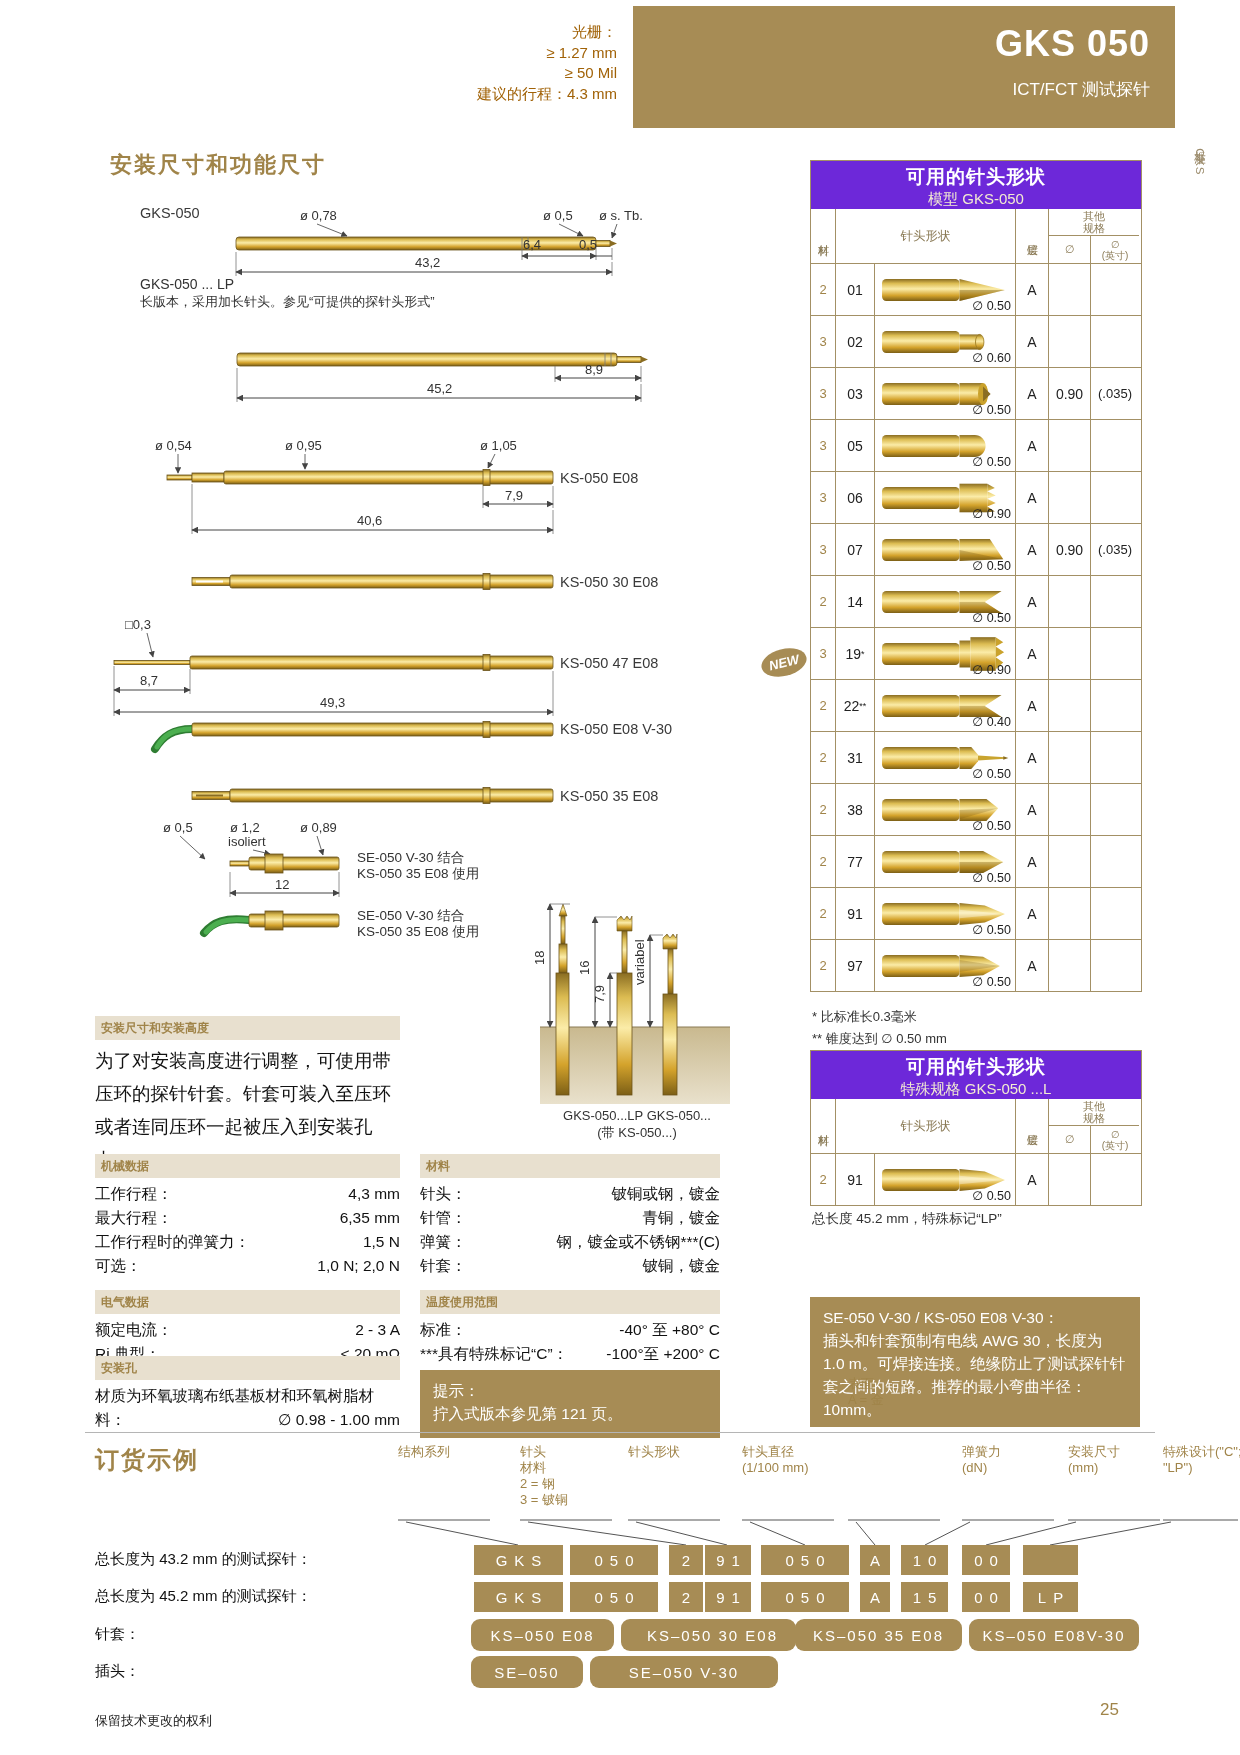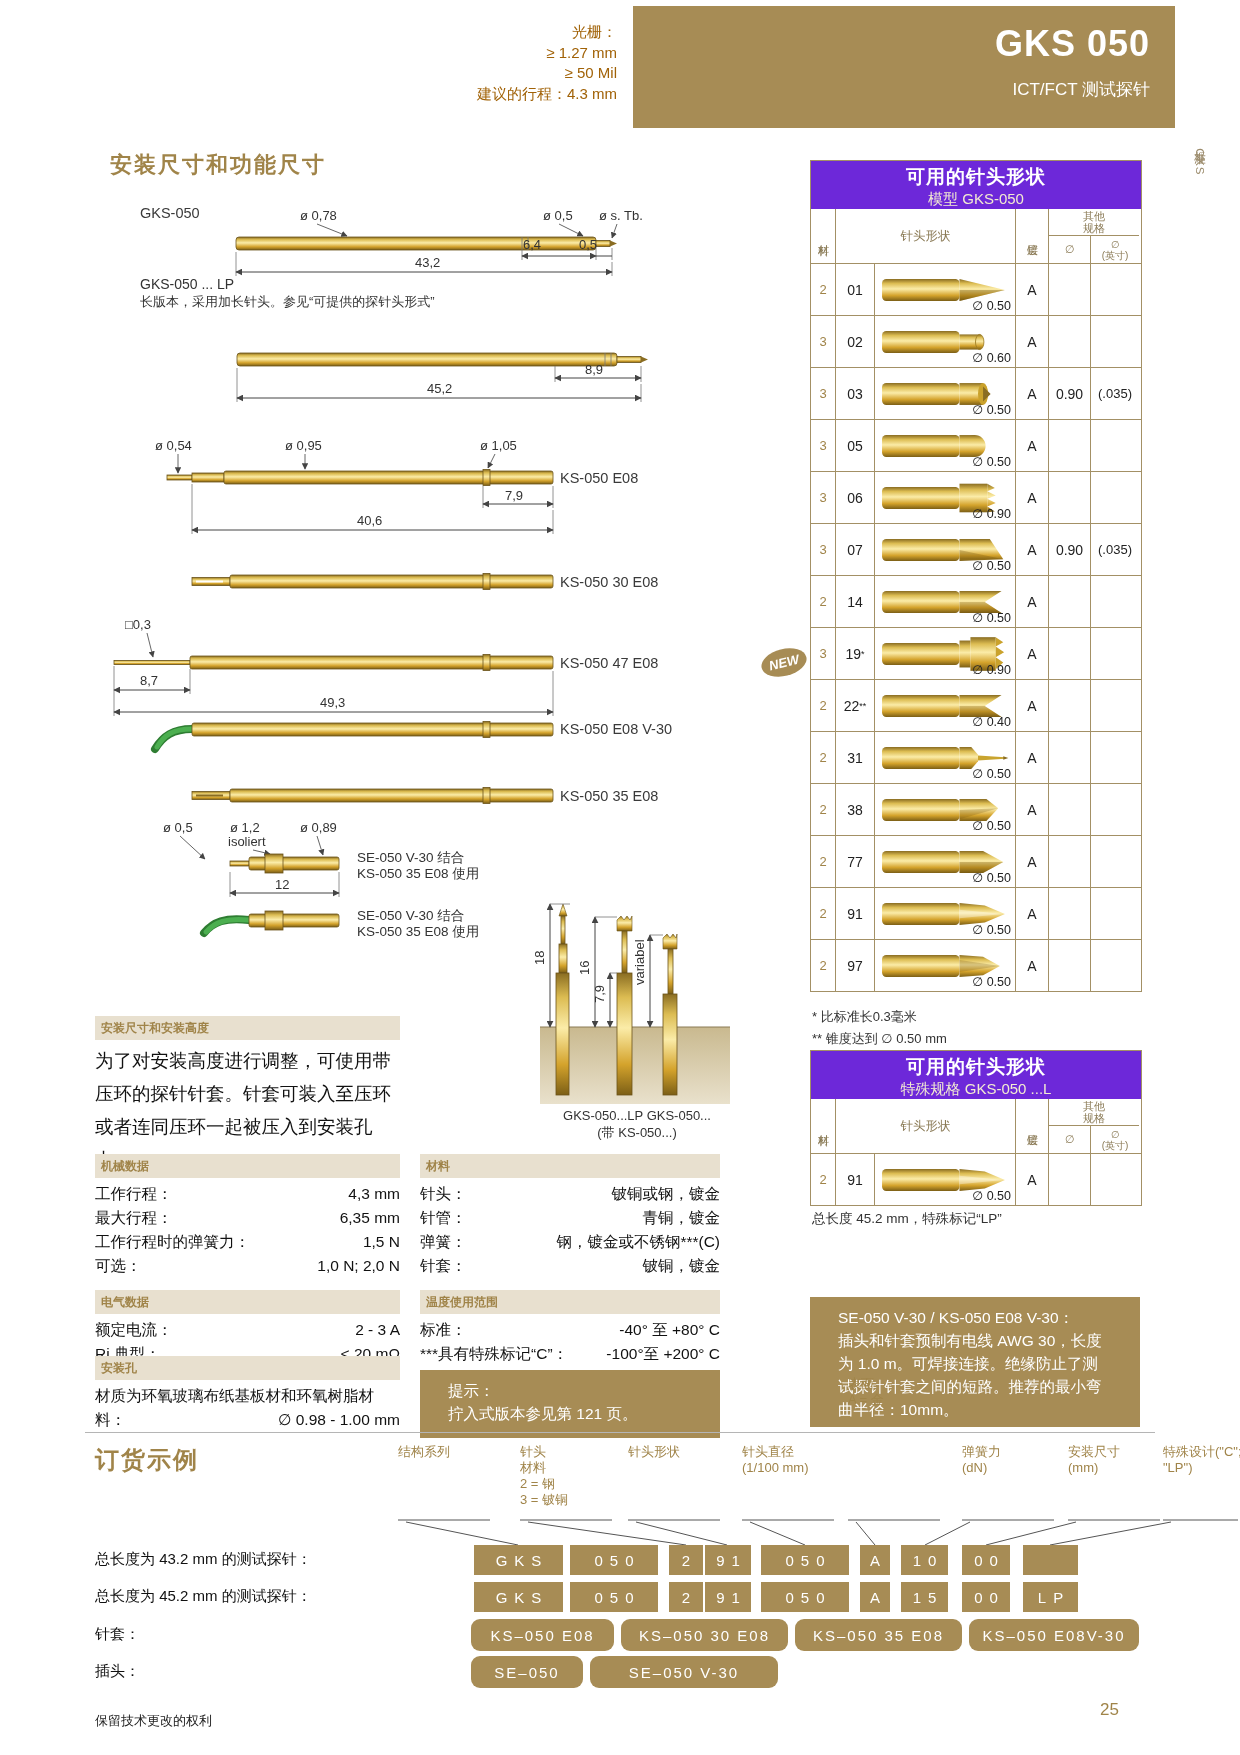--- a/index.html
+++ b/index.html
@@ -20,7 +20,7 @@
   .kv .v{text-align:right;white-space:nowrap;}
   .bigbody{font-size:18.5px;line-height:33px;color:#111;margin-top:4px;}
   
-  .goldbox{background:#a78c55;color:#fff;box-sizing:border-box;padding:9px 28px;font-size:15.5px;line-height:23px;}
+  .goldbox{background:#a78c55;color:#fff;box-sizing:border-box;padding:9px 13px;font-size:15.5px;line-height:23px;}
   
   .ptable{position:absolute;width:330px;border:1px solid #a39065;background:#fff;box-sizing:content-box;}
   .band{background:#6d28d9;color:#fff;text-align:center;height:48px;box-sizing:border-box;padding-top:3px;}

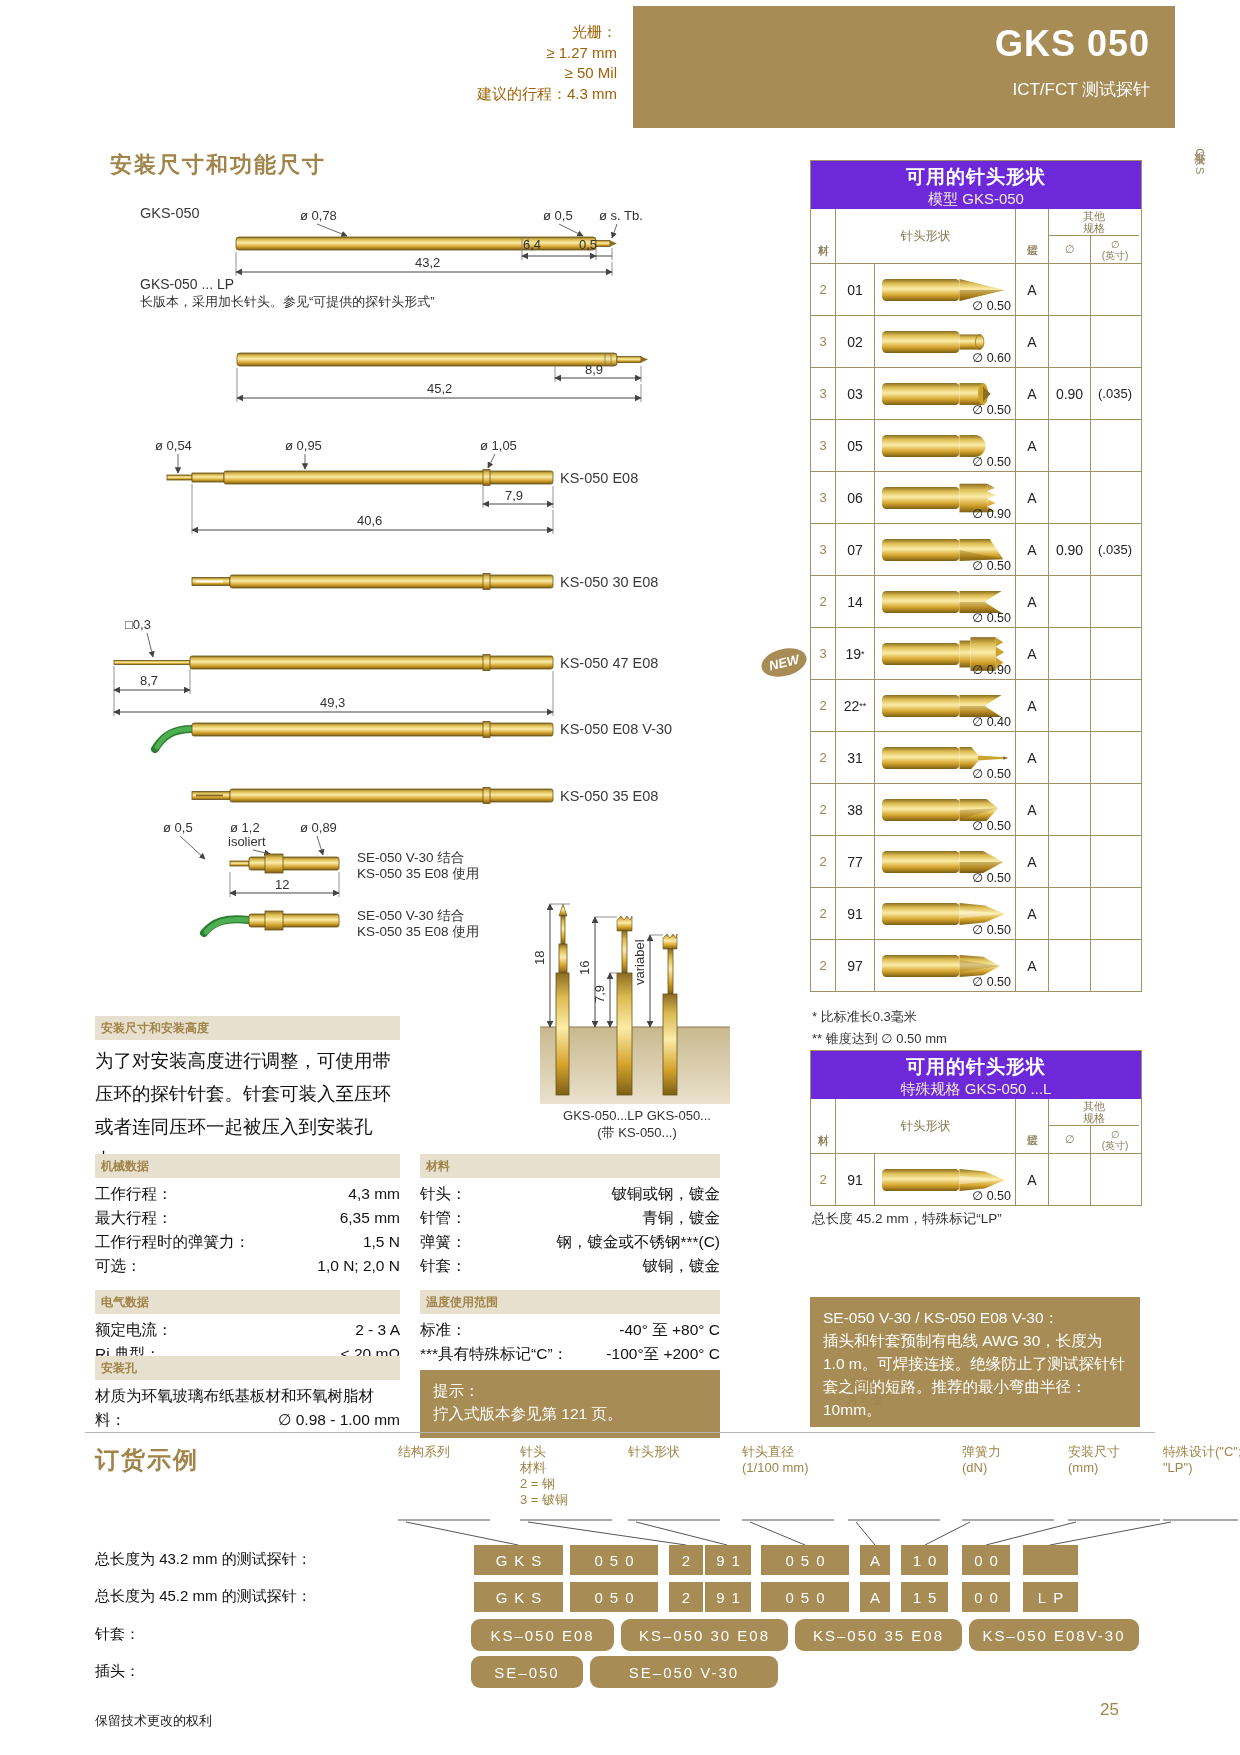--- a/index.html
+++ b/index.html
@@ -890,7 +890,7 @@
       <div class="ord-row" style="top:1619px;height:32px;">
     <span class="ord-label" style="top:6px">针套：</span>
         <div class="obox name" style="left:471px;width:143px;height:32px;">KS–050 E08</div>
-        <div class="obox name" style="left:621px;width:167px;height:32px;">KS–050 30 E08</div>
+        <div class="obox name" style="left:621px;width:167px;height:32px;padding-left:8px;">KS–050 30 E08</div>
         <div class="obox name" style="left:795px;width:167px;height:32px;">KS–050 35 E08</div>
         <div class="obox name" style="left:969px;width:170px;height:32px;">KS–050 E08V-30</div>
       </div>

